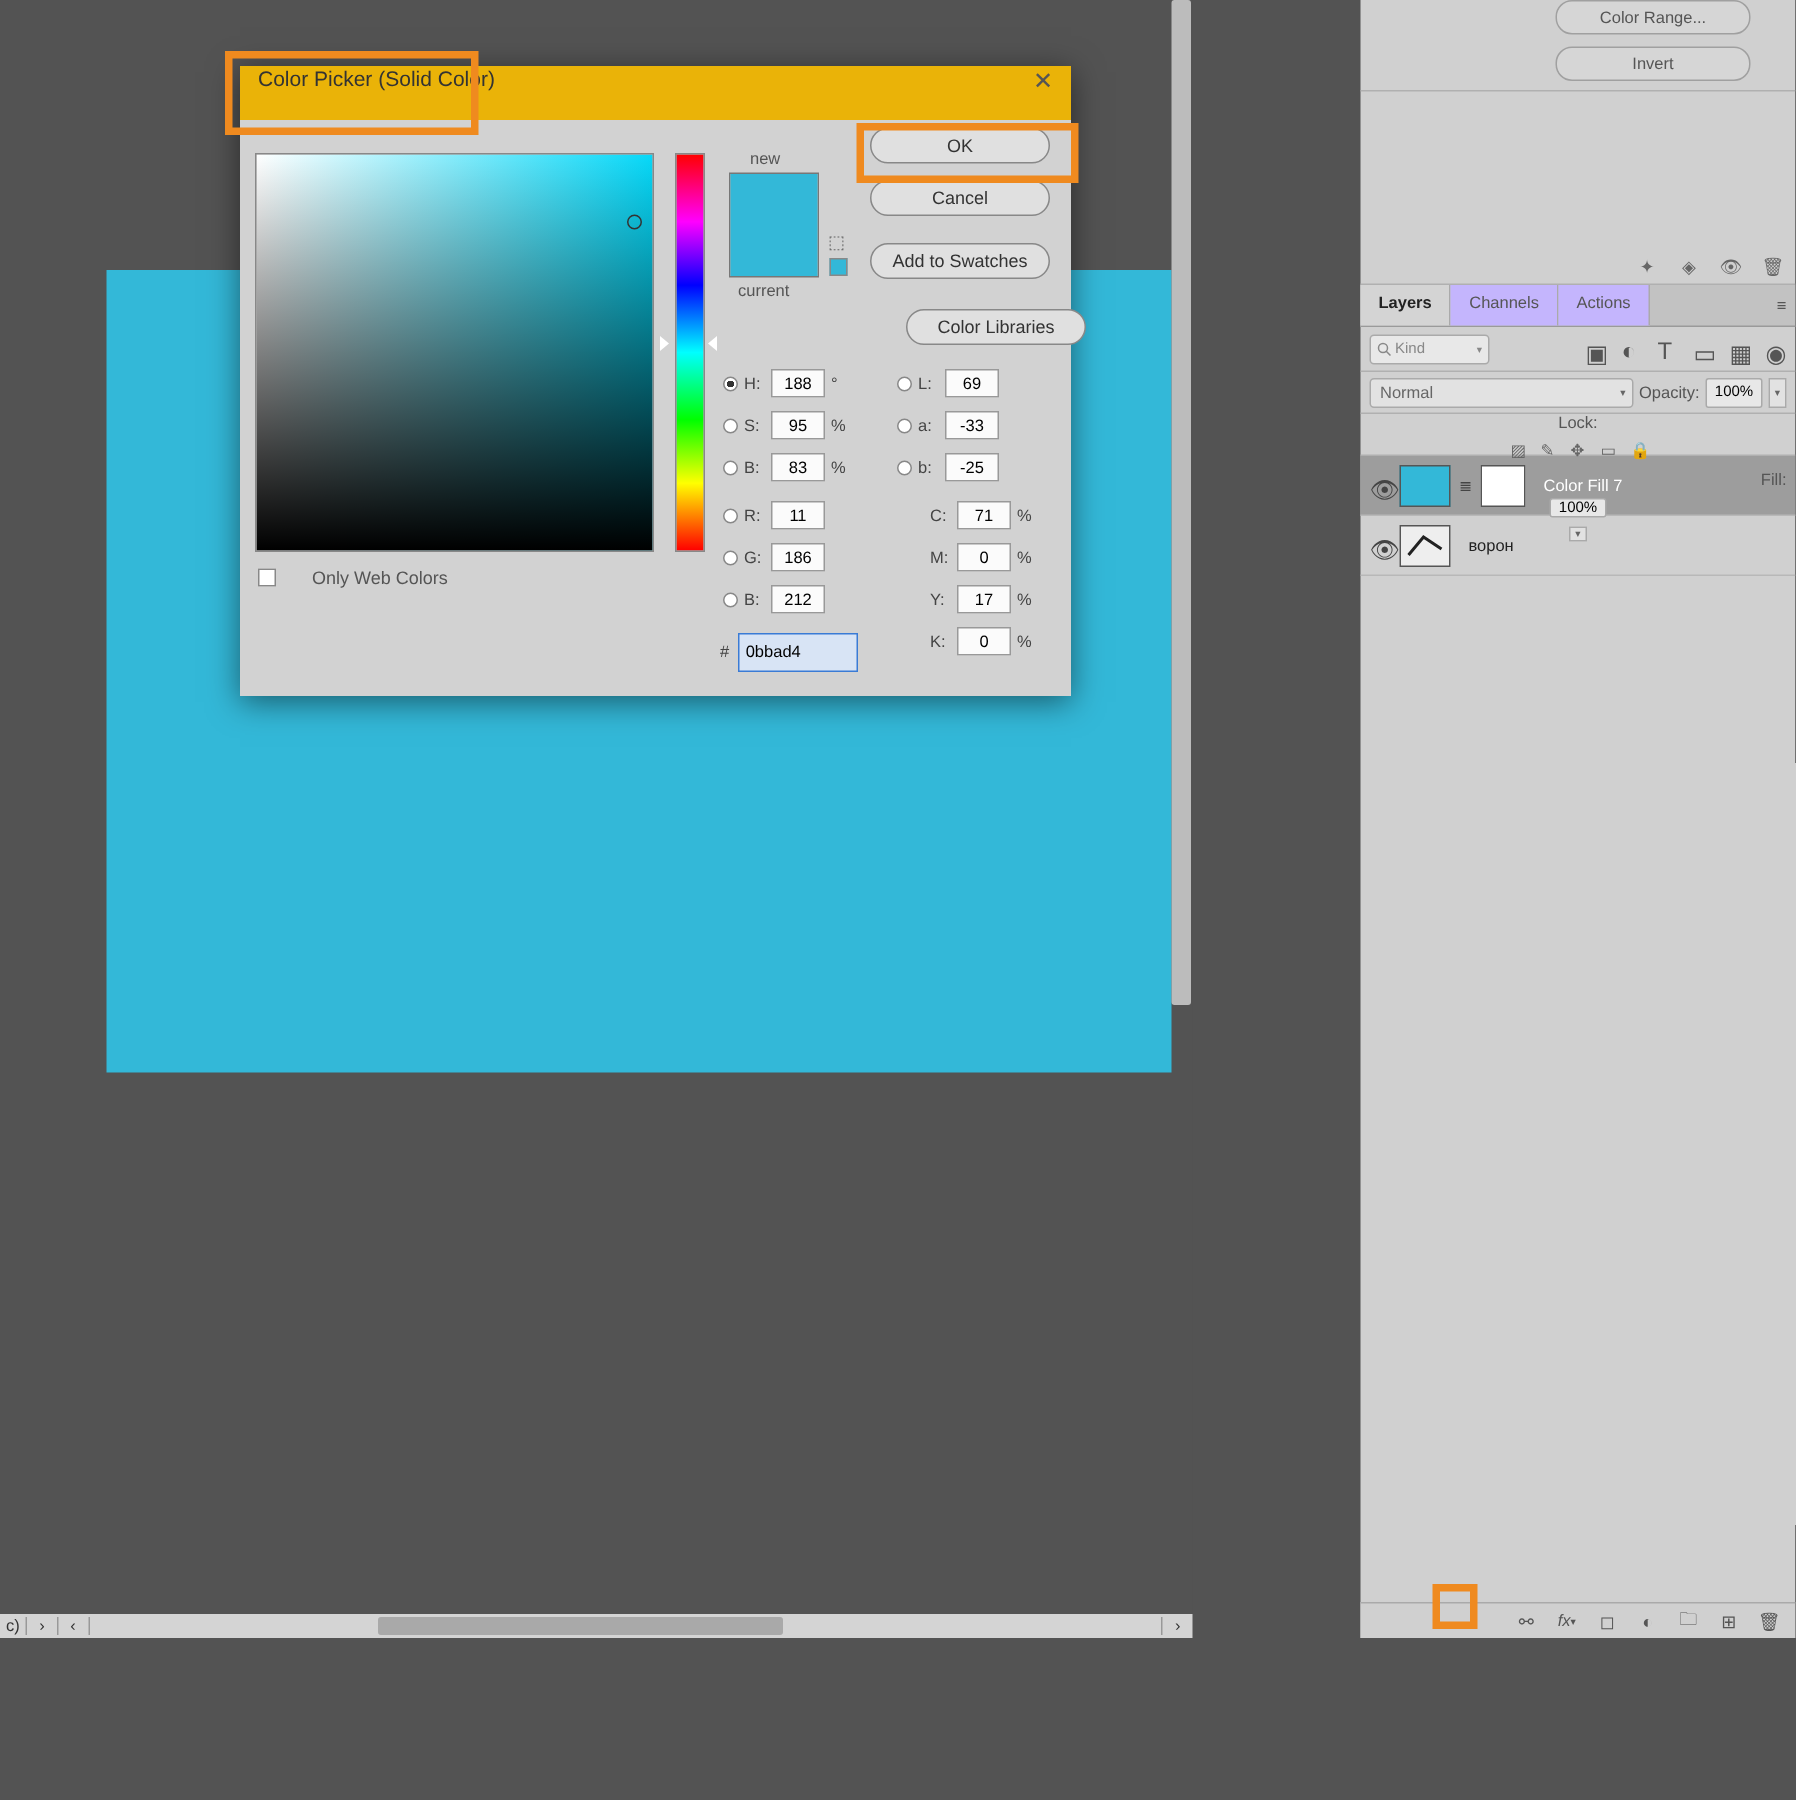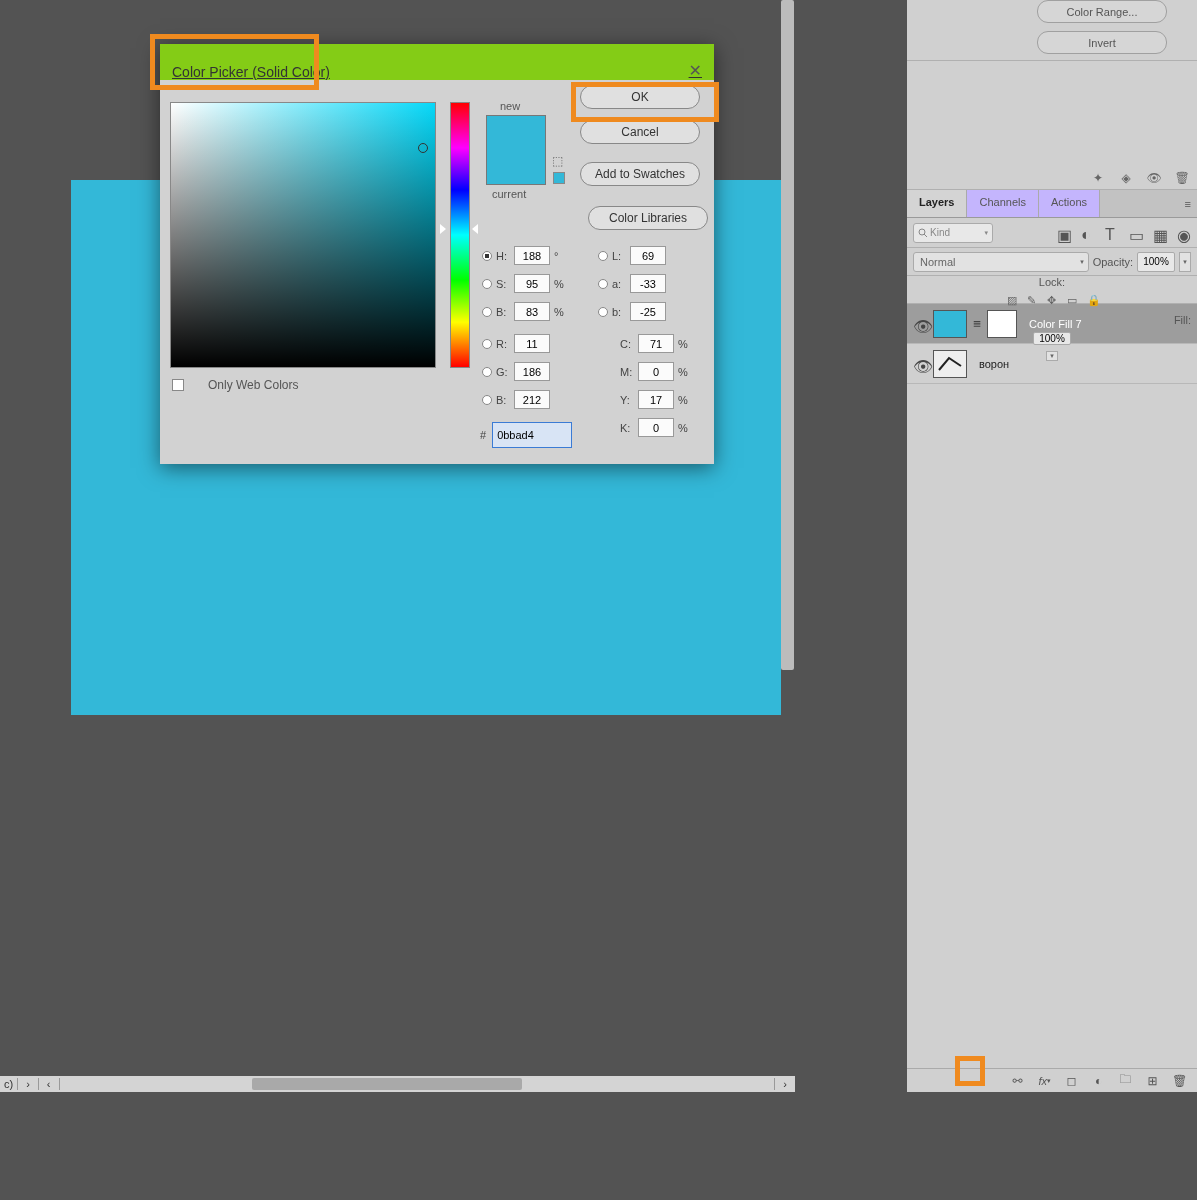--- a/index.html
+++ b/index.html
@@ -70,7 +70,7 @@
   
   
   .dialog { position:absolute; left:160px; top:44px; width:554px; height:420px; background:#d2d2d2; box-shadow:0 4px 20px rgba(0,0,0,0.5);}
-  .dlg-title { height:36px; background:#84cc16; display:flex; align-items:flex-end; padding:0 12px; font-size:14px; color:#333;text-decoration:underline;}
+  .dlg-title { height:36px; background:#eab308; display:flex; align-items:flex-start; padding:0 12px; font-size:14px; color:#333;}
   .dlg-close { margin-left:auto; font-size:16px; color:#555; cursor:pointer;}
   .dlg-body { position:relative; height:384px;}
   

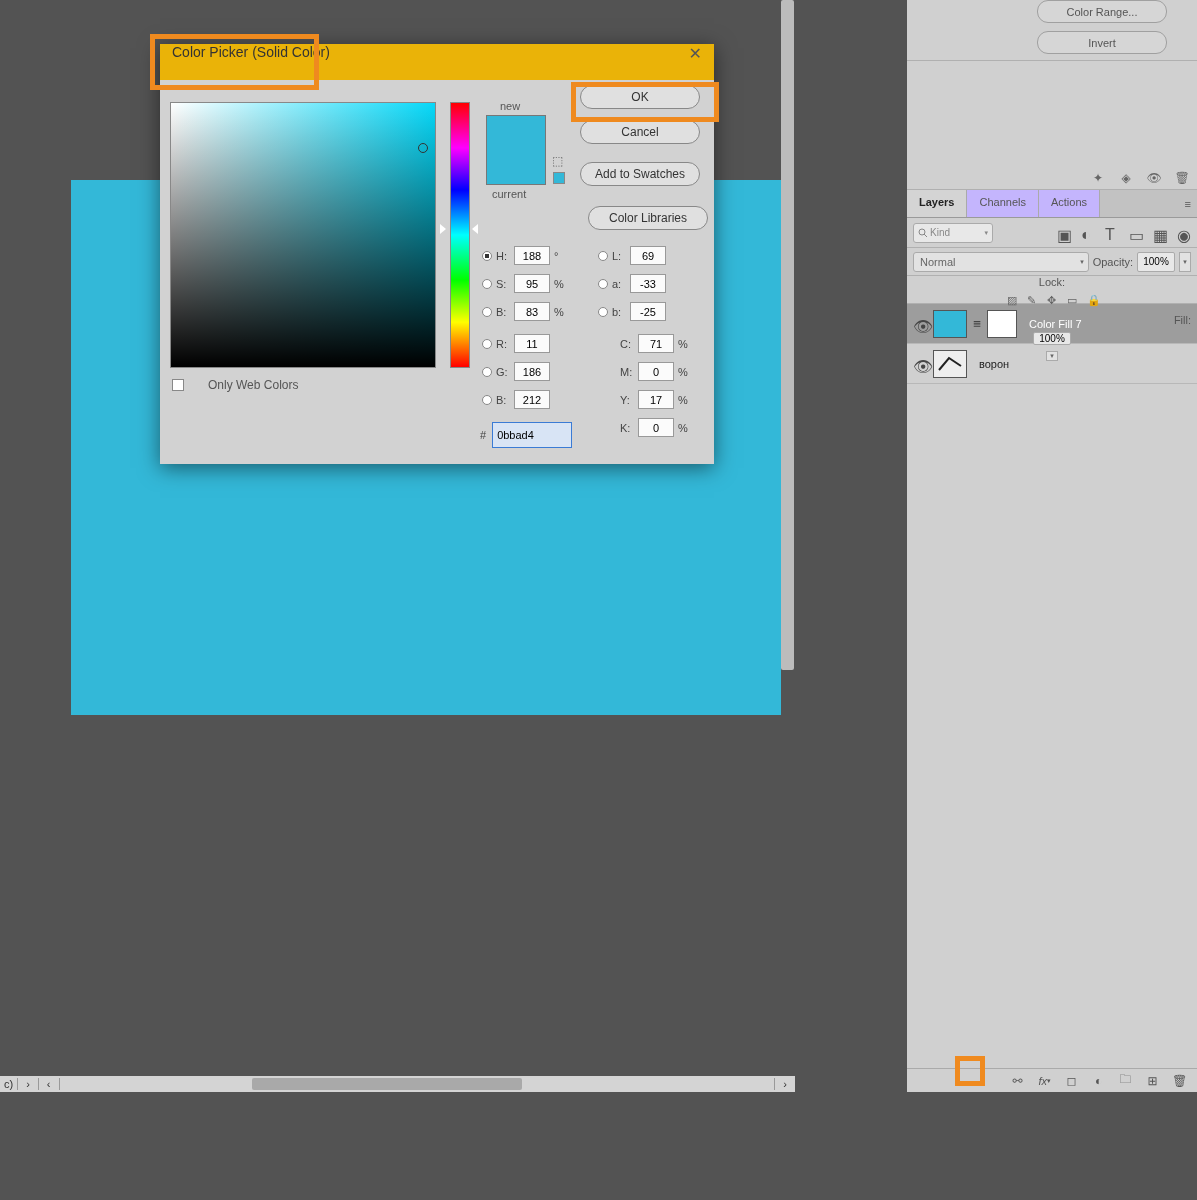--- a/index.html
+++ b/index.html
@@ -104,7 +104,7 @@
   .btn-ok { left:420px; top:5px; width:120px;}
   .btn-cancel { left:420px; top:40px; width:120px;}
   .btn-swatches { left:420px; top:82px; width:120px;}
-  .btn-libraries { left:428px; top:126px; width:120px;}
+  .btn-libraries { left:444px; top:126px; width:120px;}
   
   
   .vin { position:absolute; display:flex; align-items:center; gap:4px; font-size:11px; color:#444;}

